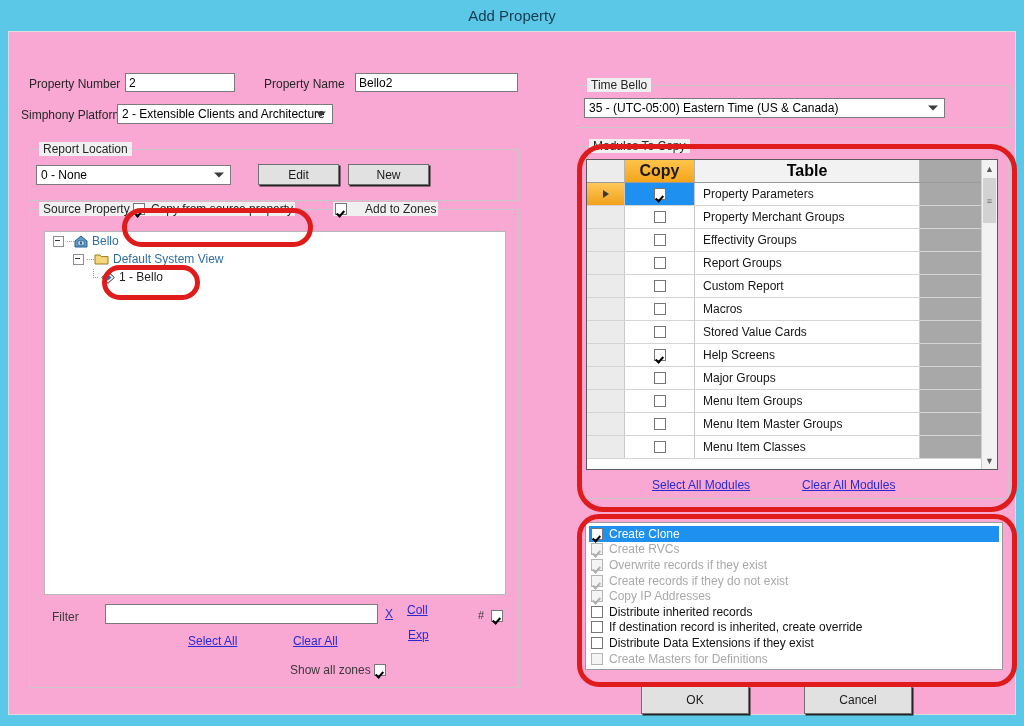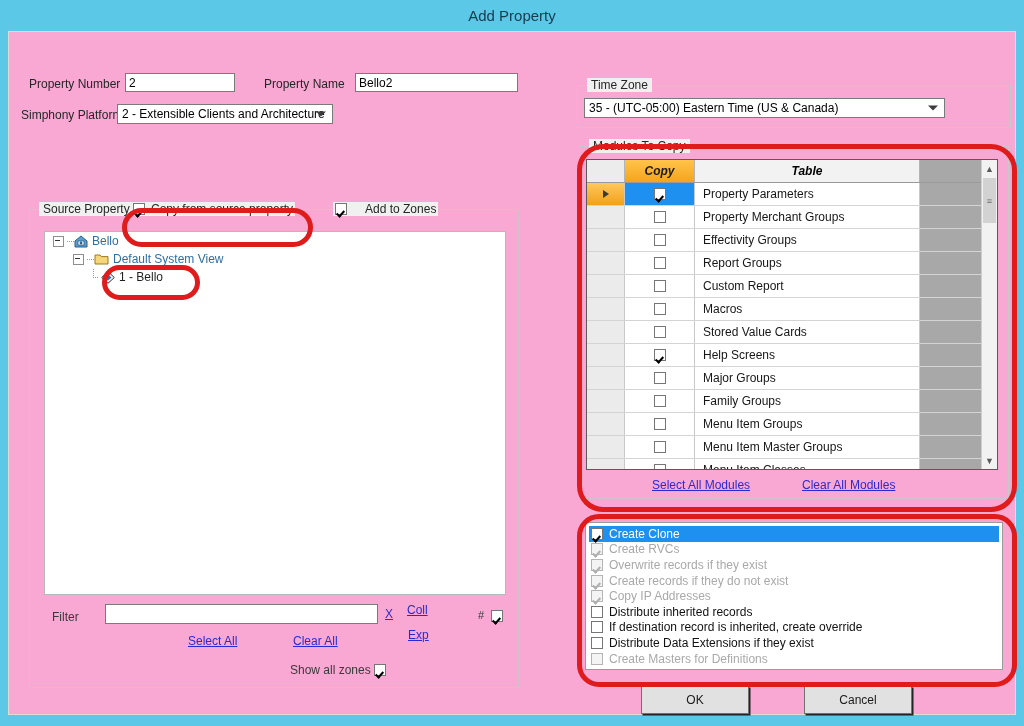--- a/index.html
+++ b/index.html
@@ -271,7 +271,7 @@
   </div>
 
   <div class="gbox" id="timeZoneBox">
-    <span class="gtitle">Time Zone</span>
+    <span class="gtitle">Time Bello</span>
     <div class="combo" id="tzCombo">
       <span>35 - (UTC-05:00) Eastern Time (US &amp; Canada)</span>
       <span class="arrow"></span>

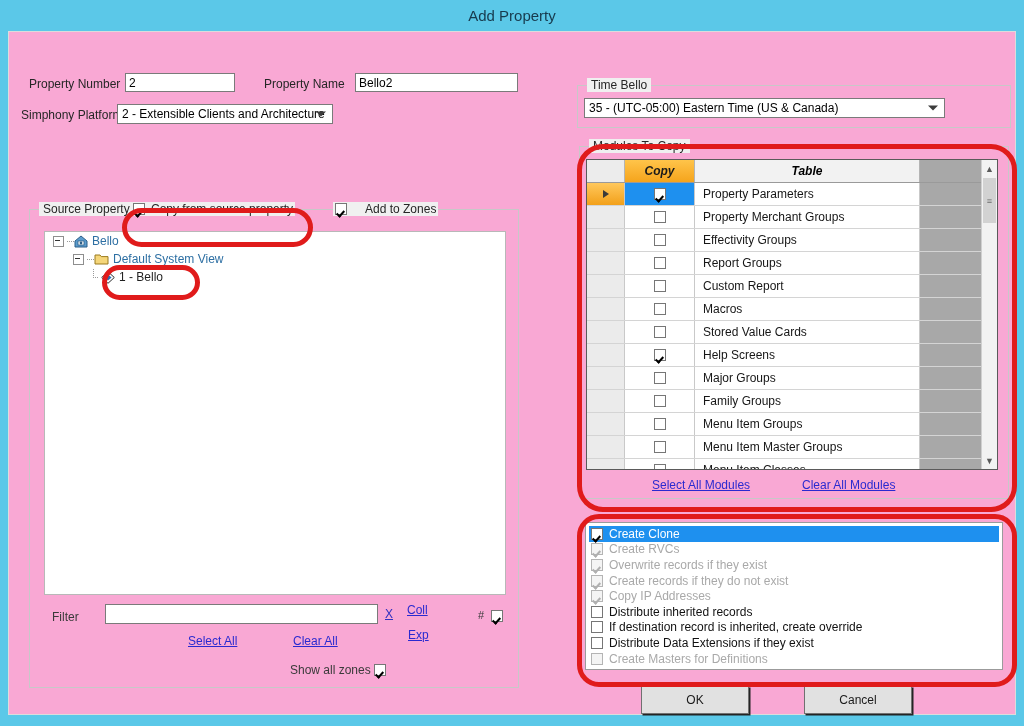--- a/index.html
+++ b/index.html
@@ -211,6 +211,15 @@
     <span class="arrow"></span>
   </div>
 
+  <div class="gbox" id="reportLocBox">
+    <span class="gtitle">Report Location</span>
+    <div class="combo" id="reportCombo">
+      <span>0 - None</span>
+      <span class="arrow"></span>
+    </div>
+    <div class="btn" id="editBtn">Edit</div>
+    <div class="btn" id="newBtn">New</div>
+  </div>
 
   <div class="gbox" id="srcPropBox">
     <span class="gtitle">Source Property</span>

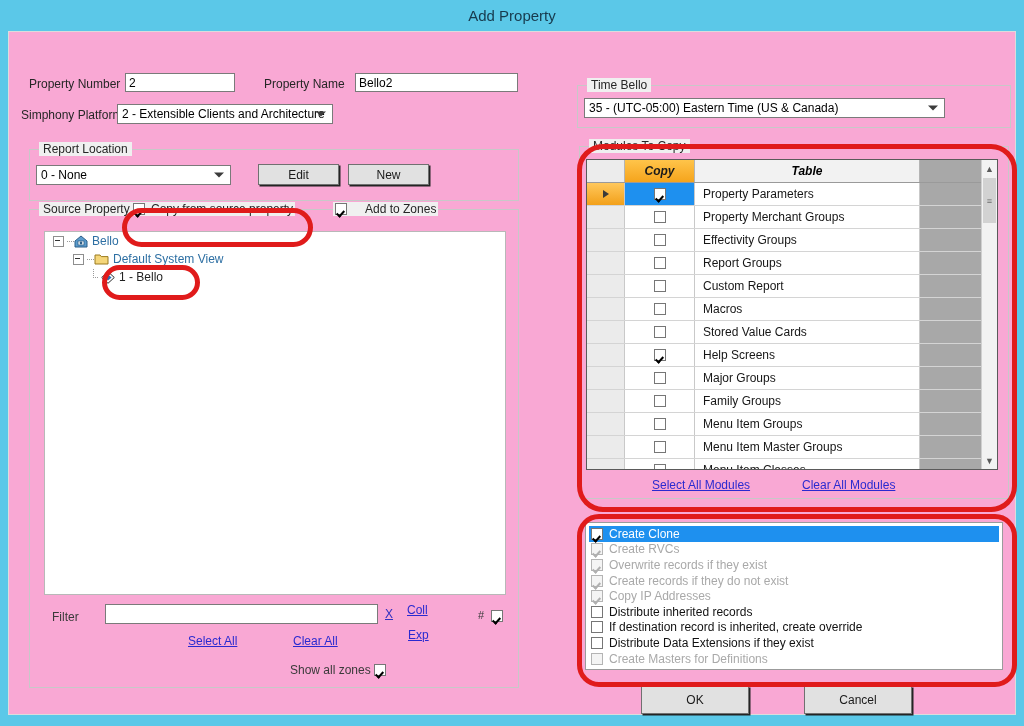--- a/index.html
+++ b/index.html
@@ -139,8 +139,8 @@
     display:flex;height:22px;flex:0 0 auto;
     border-bottom:1px solid #9a9a9a;background:#f0f0f0;
   }
-  .gh{display:flex;align-items:center;justify-content:center;font-weight:bold;font-size:12px;
-      box-sizing:border-box;border-right:1px solid #b4b4b4;font-style:italic;}
+  .gh{display:flex;align-items:center;justify-content:center;font-weight:bold;font-size:16px;
+      box-sizing:border-box;border-right:1px solid #b4b4b4;}
   .gh.c0{width:38px;background:#ececec;}
   .gh.c1{width:70px;background:linear-gradient(to bottom,#ffc44a,#f5a41c);color:#1a1a1a;}
   .gh.c2{width:225px;background:#f2f2f2;}

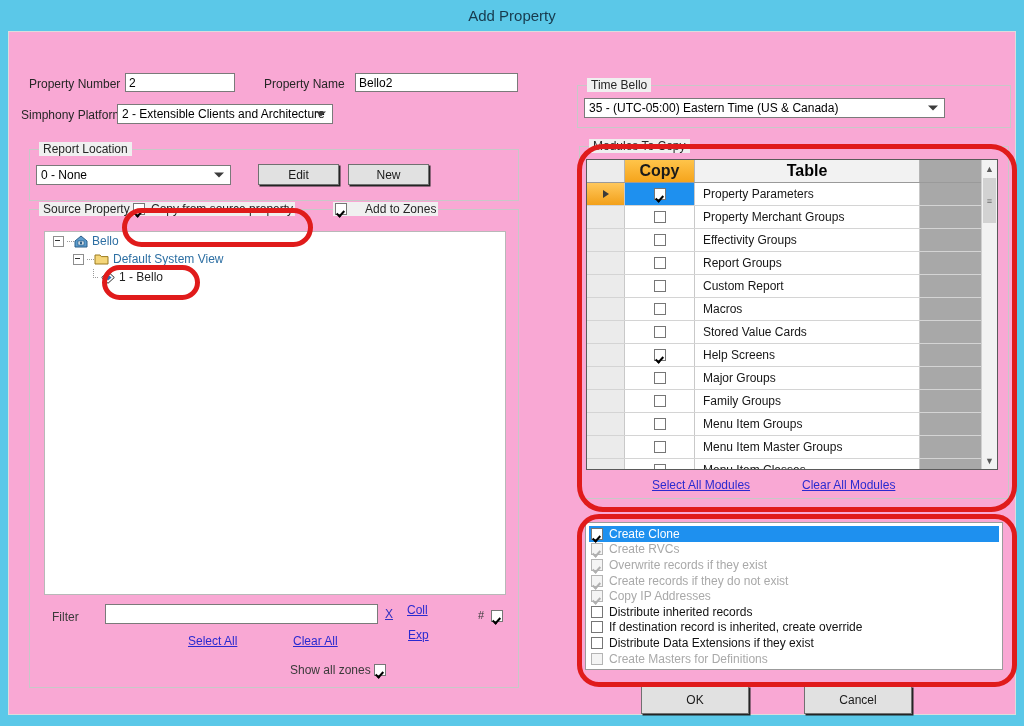--- a/index.html
+++ b/index.html
@@ -377,14 +377,6 @@
             <div class="gc c1">
               <span class="cb"></span>
             </div>
-            <div class="gc c2">Family Groups</div>
-            <div class="gc c3"></div>
-          </div>
-          <div class="grow">
-            <div class="gc c0"></div>
-            <div class="gc c1">
-              <span class="cb"></span>
-            </div>
             <div class="gc c2">Menu Item Groups</div>
             <div class="gc c3"></div>
           </div>

